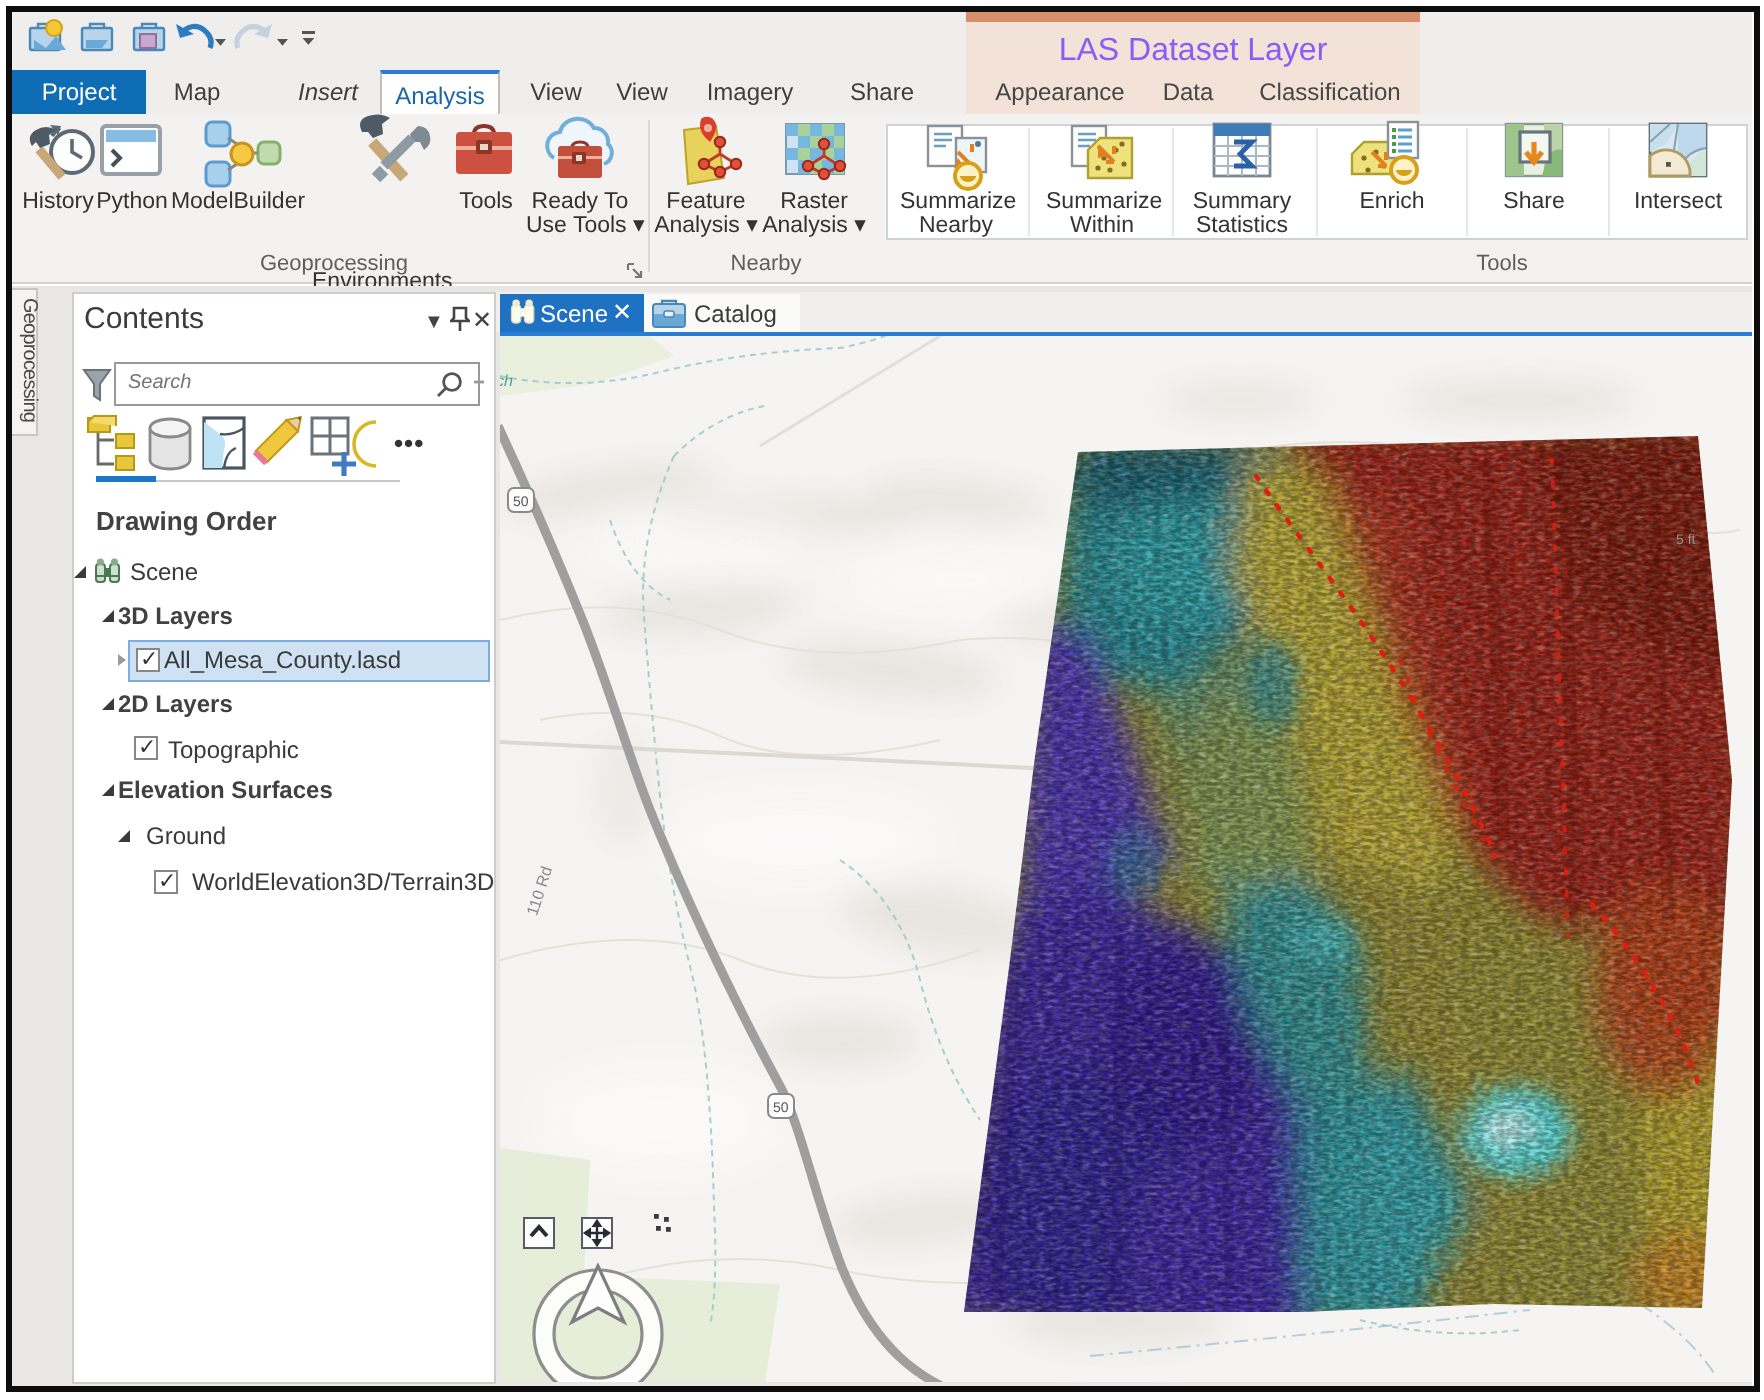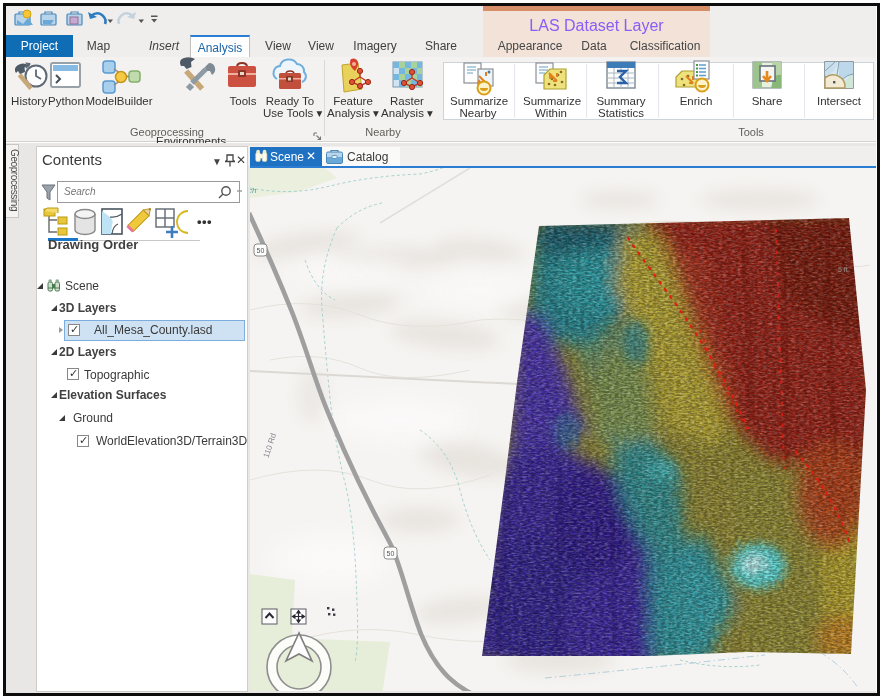--- a/index.html
+++ b/index.html
@@ -372,7 +372,7 @@
 <div class="abs" id="iconlinesel"></div>
 <div class="abs" id="dots3">•••</div>
 
-<div class="tnode tbold" style="left:48px;top:237px;font-size:13px;text-align:center;">Drawing Order</div>
+<div class="tnode tbold" style="left:48px;top:253px;font-size:13px;text-align:center;">Drawing Order</div>
 <div class="expd" style="left:37px;top:283px;"></div>
 <div class="abs" style="left:47px;top:278px;">
 <svg width="14" height="15" viewBox="0 0 14 15">

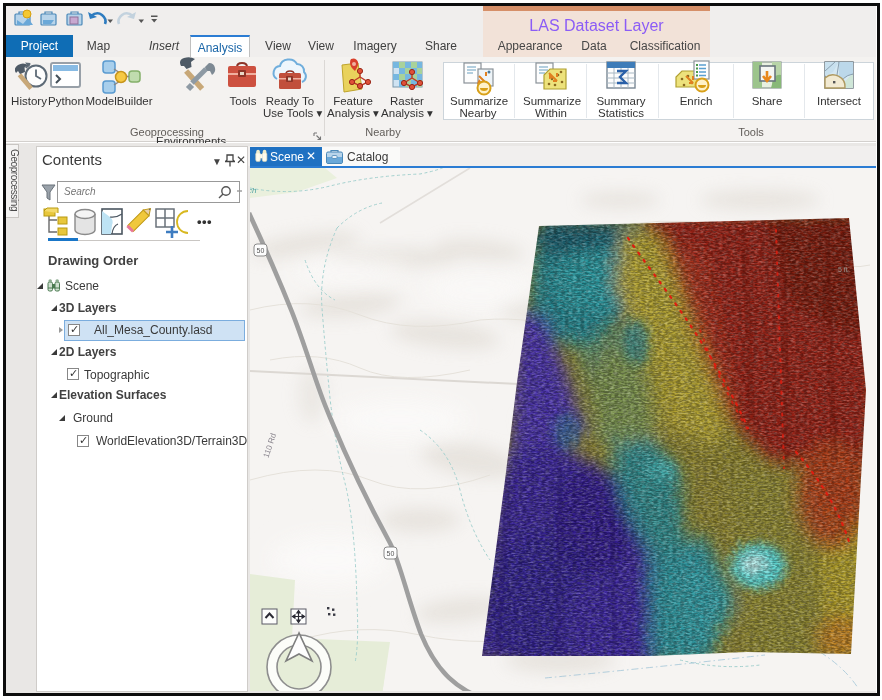--- a/index.html
+++ b/index.html
@@ -389,7 +389,7 @@
 <div class="abs" id="selrow"></div>
 <div class="expc" style="left:59px;top:327px;"></div>
 <div class="cb" style="left:68px;top:324px;"></div>
-<div class="tnode" style="left:94px;top:323px;text-align:center;">All_Mesa_County.lasd</div>
+<div class="tnode" style="left:82px;top:323px;text-align:center;">All_Mesa_County.lasd</div>
 <div class="expd" style="left:51px;top:349px;"></div>
 <div class="tnode tbold" style="left:59px;top:345px;">2D Layers</div>
 <div class="cb" style="left:67px;top:368px;"></div>

